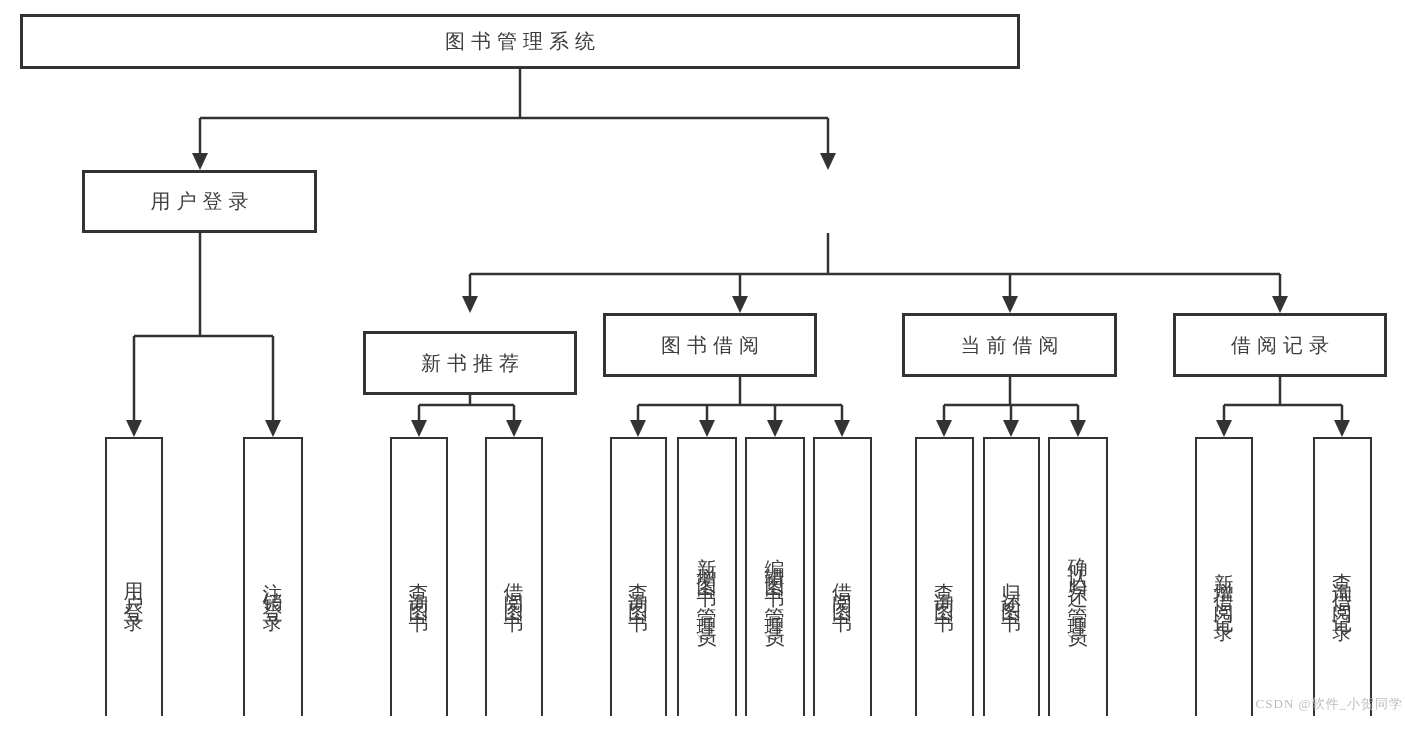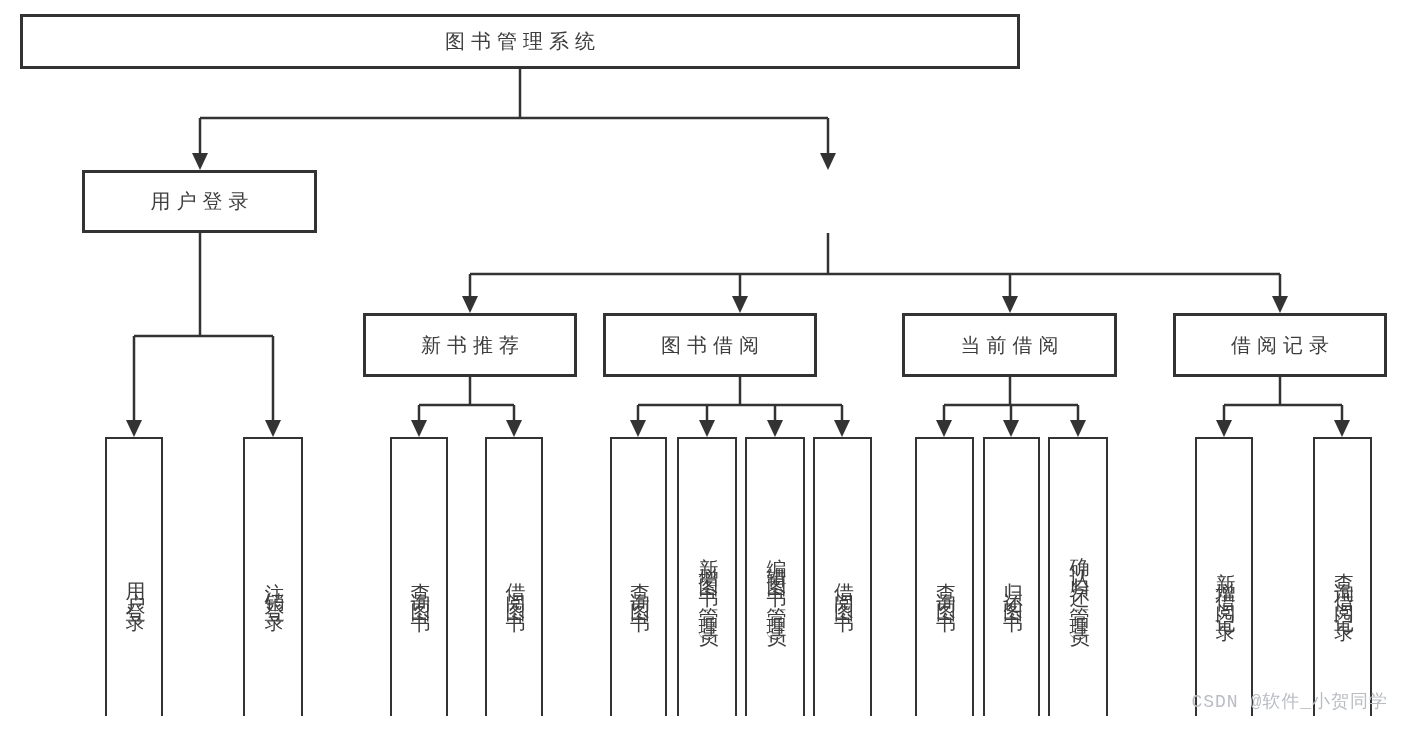--- a/index.html
+++ b/index.html
@@ -11,7 +11,7 @@
   html,body{margin:0;padding:0;background:var(--bg-color);}
   .canvas{
     position:relative;width:1405px;height:716px;background:var(--bg-color);
-    font-family:Liberation Mono, monospace;overflow:hidden;
+    font-family:Liberation Serif, serif;overflow:hidden;
   }
   .box{
     position:absolute;box-sizing:border-box;background:#fff;

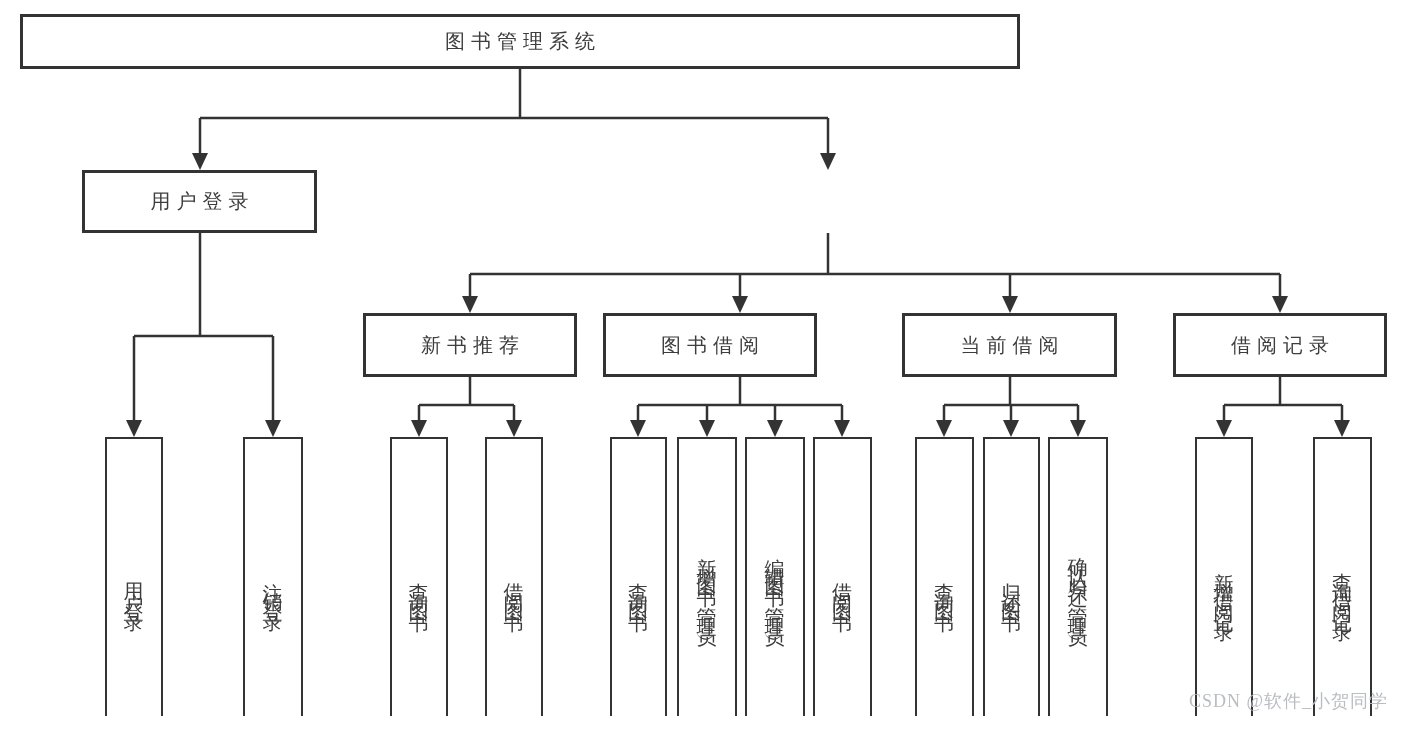--- a/index.html
+++ b/index.html
@@ -105,7 +105,7 @@
     <span class="hlabel">用户登录</span>
   </div>
 
-  <div class="box" style="left:363px;top:313px;width:214px;height:64px">
+  <div class="box" style="left:363px;top:331px;width:214px;height:64px">
     <span class="hlabel">新书推荐</span>
   </div>
   <div class="box" style="left:603px;top:313px;width:214px;height:64px">

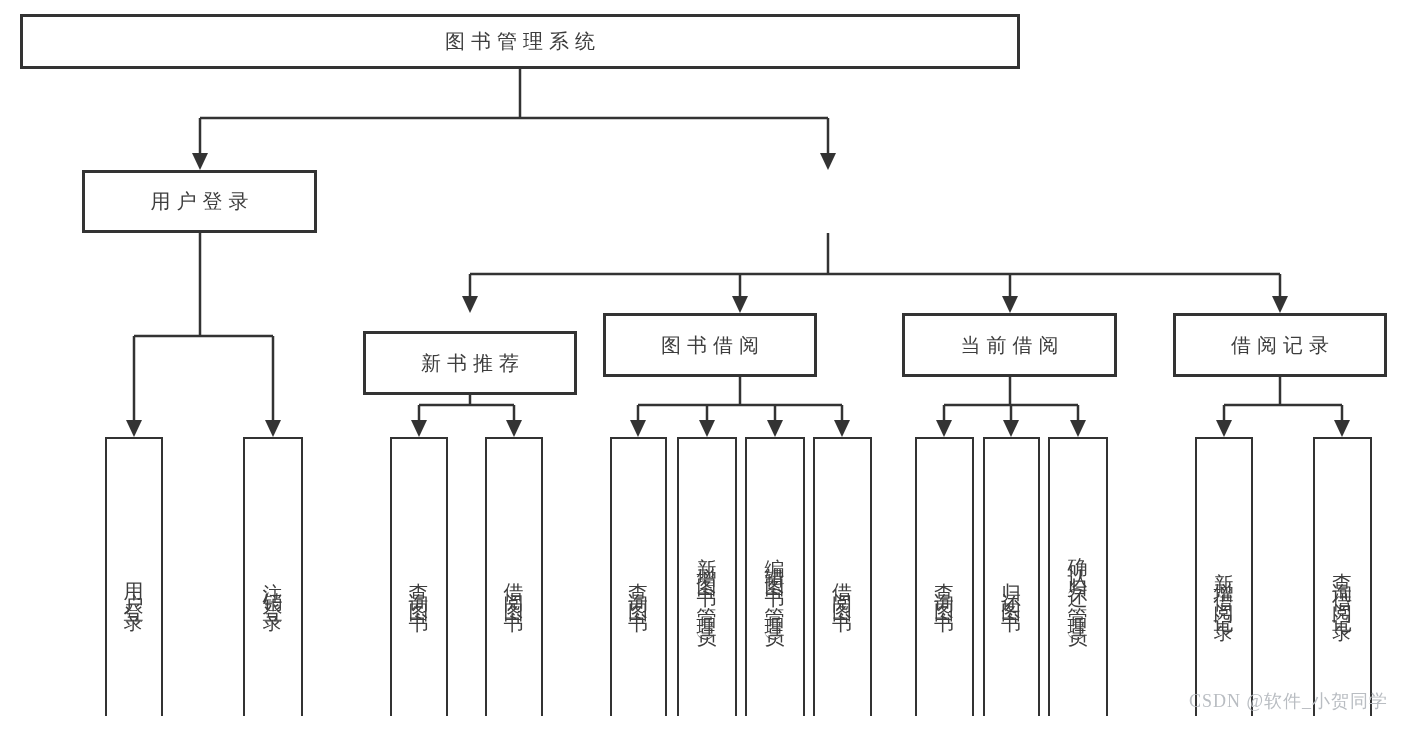--- a/index.html
+++ b/index.html
@@ -33,8 +33,8 @@
   svg.wires line{stroke:var(--line-color);stroke-width:2.5px;}
   svg.wires polygon{fill:var(--line-color);}
   .watermark{
-    position:absolute;right:17px;bottom:3px;z-index:3;
-    font-size:18px;letter-spacing:1px;color:var(--wm-color);white-space:nowrap;
+    position:absolute;right:2px;bottom:3px;z-index:3;
+    font-size:13px;letter-spacing:1px;color:var(--wm-color);white-space:nowrap;
   }
 </style>
 </head>

